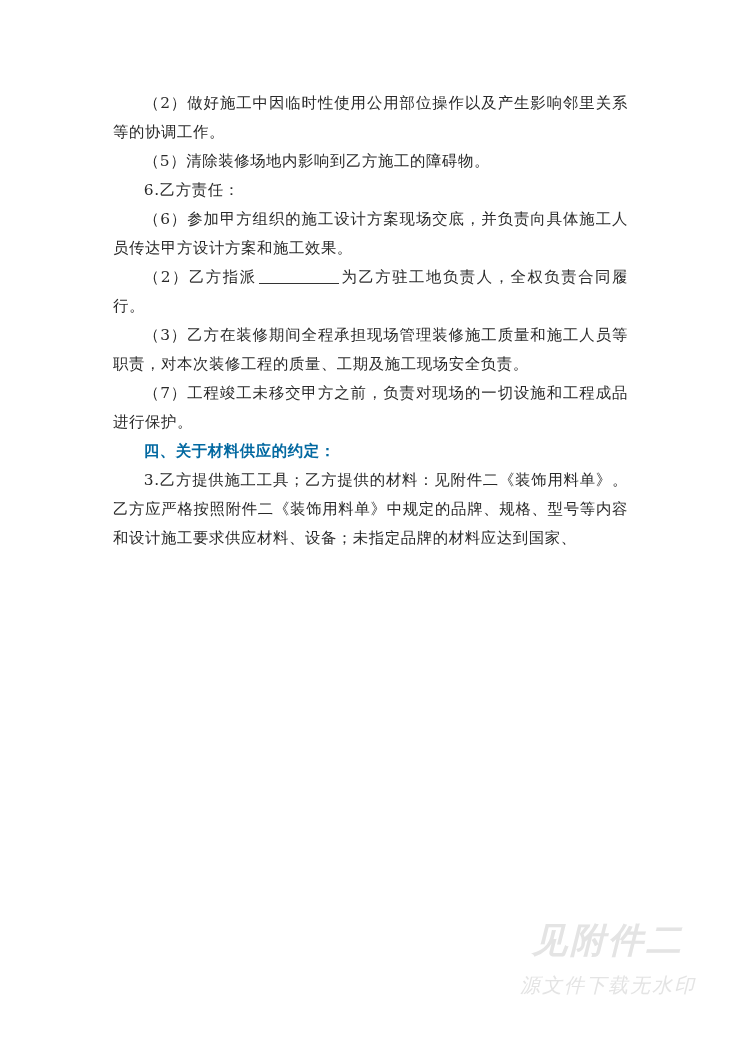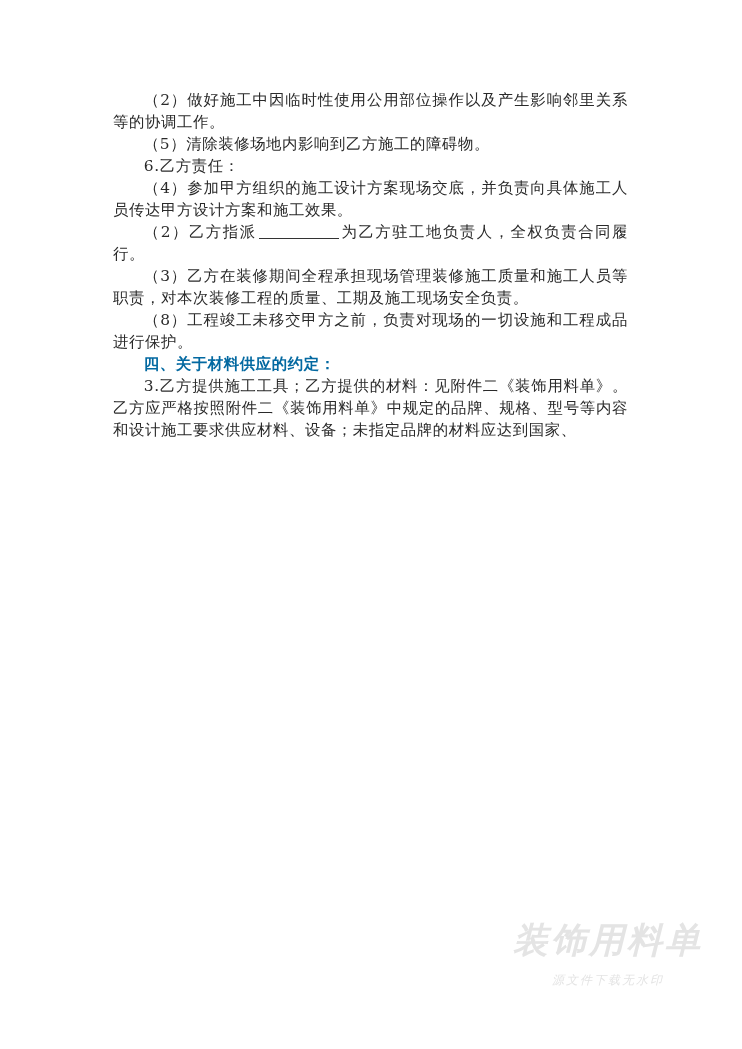--- a/index.html
+++ b/index.html
@@ -12,7 +12,7 @@
     position: absolute; left: 113px; top: 89px; width: 515px;
   }
   .para {
-    margin: 0; font-size: 15.4px; line-height: 22px;
+    margin: 0; font-size: 15.4px; line-height: 29px;
     text-align: justify; text-indent: 2em; letter-spacing: 0.6px;
     word-break: break-all;
   }

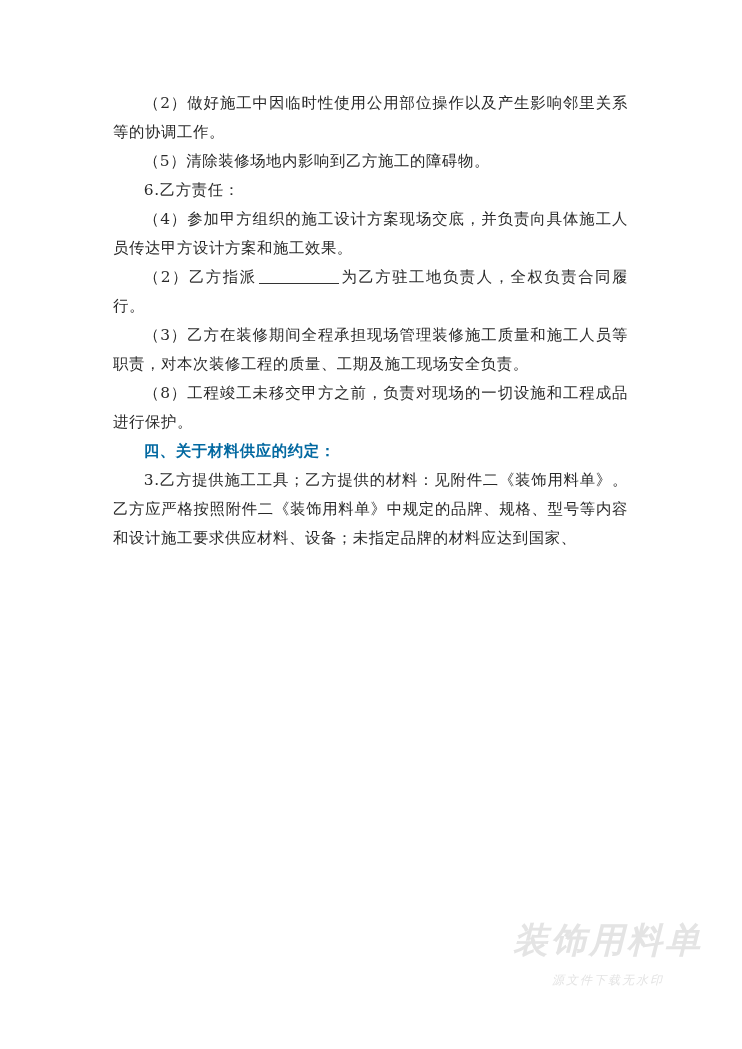--- a/index.html
+++ b/index.html
@@ -32,7 +32,7 @@
   <p class="para">（2）做好施工中因临时性使用公用部位操作以及产生影响邻里关系等的协调工作。</p>
   <p class="para">（5）清除装修场地内影响到乙方施工的障碍物。</p>
   <p class="para">6.乙方责任：</p>
-  <p class="para">（4）参加甲方组织的施工设计方案现场交底，并负责向具体施工人员传达甲方设计方案和施工效果。</p>
+  <p class="para">（6）参加甲方组织的施工设计方案现场交底，并负责向具体施工人员传达甲方设计方案和施工效果。</p>
   <p class="para"><span>（2）乙方指派</span><span class="blank"></span><span>为乙方驻工地负责人，全权负责合同履行。</span></p>
   <p class="para">（3）乙方在装修期间全程承担现场管理装修施工质量和施工人员等职责，对本次装修工程的质量、工期及施工现场安全负责。</p>
   <p class="para">（8）工程竣工未移交甲方之前，负责对现场的一切设施和工程成品进行保护。</p>

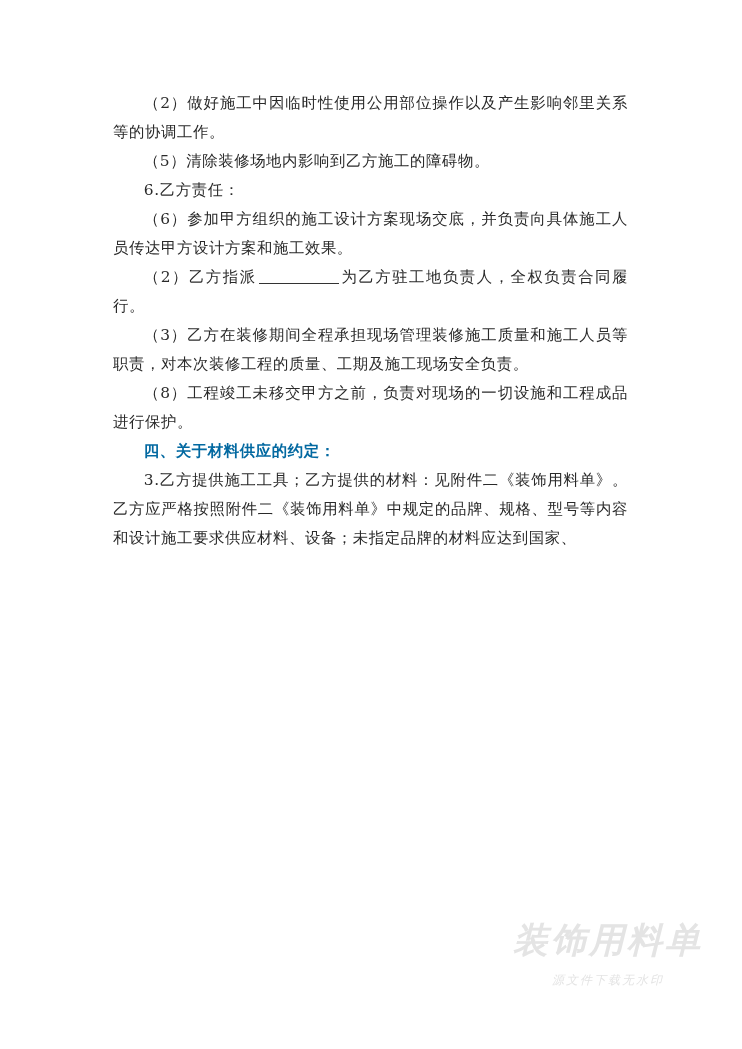--- a/index.html
+++ b/index.html
@@ -35,7 +35,7 @@
   <p class="para">（6）参加甲方组织的施工设计方案现场交底，并负责向具体施工人员传达甲方设计方案和施工效果。</p>
   <p class="para"><span>（2）乙方指派</span><span class="blank"></span><span>为乙方驻工地负责人，全权负责合同履行。</span></p>
   <p class="para">（3）乙方在装修期间全程承担现场管理装修施工质量和施工人员等职责，对本次装修工程的质量、工期及施工现场安全负责。</p>
-  <p class="para">（8）工程竣工未移交甲方之前，负责对现场的一切设施和工程成品进行保护。</p>
+  <p class="para">（7）工程竣工未移交甲方之前，负责对现场的一切设施和工程成品进行保护。</p>
   <p class="para heading">四、关于材料供应的约定：</p>
   <p class="para">3.乙方提供施工工具；乙方提供的材料：见附件二《装饰用料单》。乙方应严格按照附件二《装饰用料单》中规定的品牌、规格、型号等内容和设计施工要求供应材料、设备；未指定品牌的材料应达到国家、</p>
 </div>

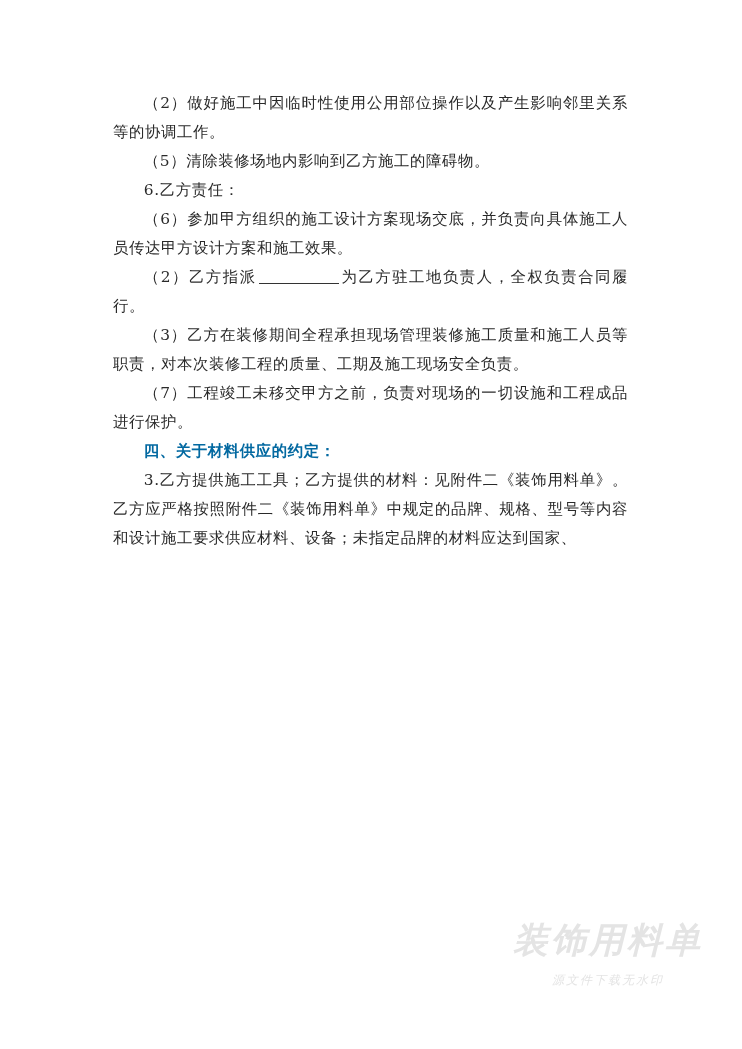--- a/index.html
+++ b/index.html
@@ -41,7 +41,7 @@
 </div>
 
 <div class="watermark">
-  <div class="wm-main">装饰用料单</div>
+  <div class="wm-main">见附件二</div>
   <div class="wm-sub">源文件下载无水印</div>
 </div>
 

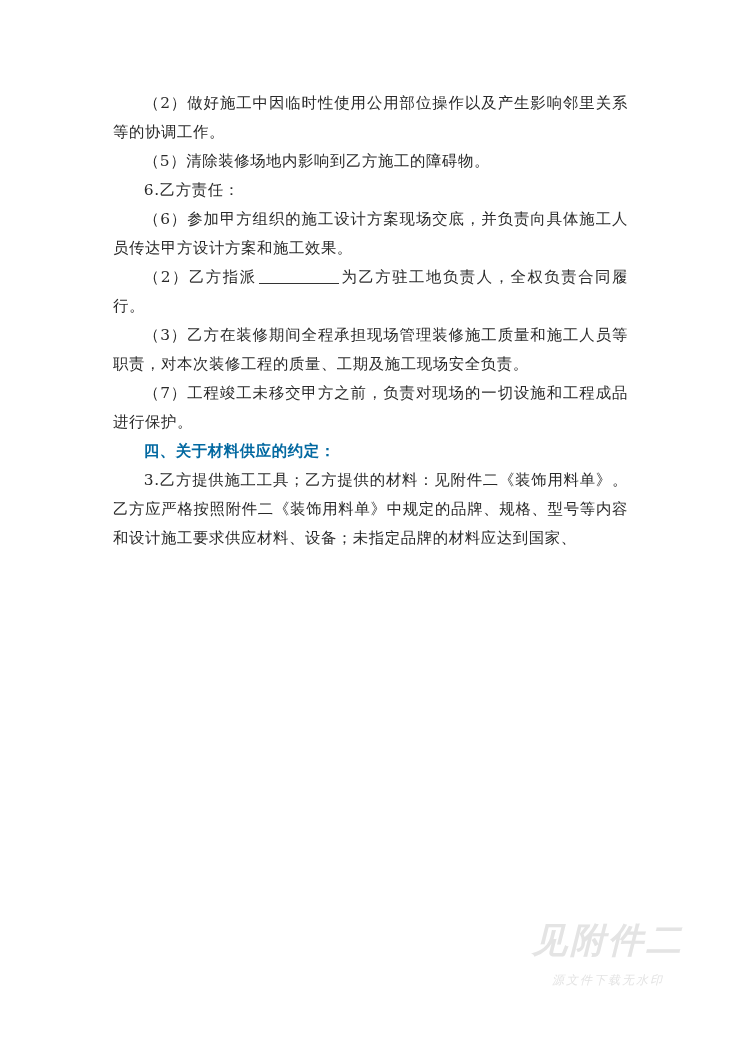--- a/index.html
+++ b/index.html
@@ -23,7 +23,7 @@
     font-family: "DejaVu Sans", "Liberation Sans", sans-serif; color: #e4e4e4; font-style: italic;
   }
   .wm-main { font-size: 35px; font-weight: bold; letter-spacing: 3px; line-height: 40px; }
-  .wm-sub { font-size: 12px; font-weight: normal; letter-spacing: 2px; margin-top: 12px; }
+  .wm-sub { font-size: 20px; font-weight: normal; letter-spacing: 2px; margin-top: 12px; }
 </style>
 </head>
 <body>

